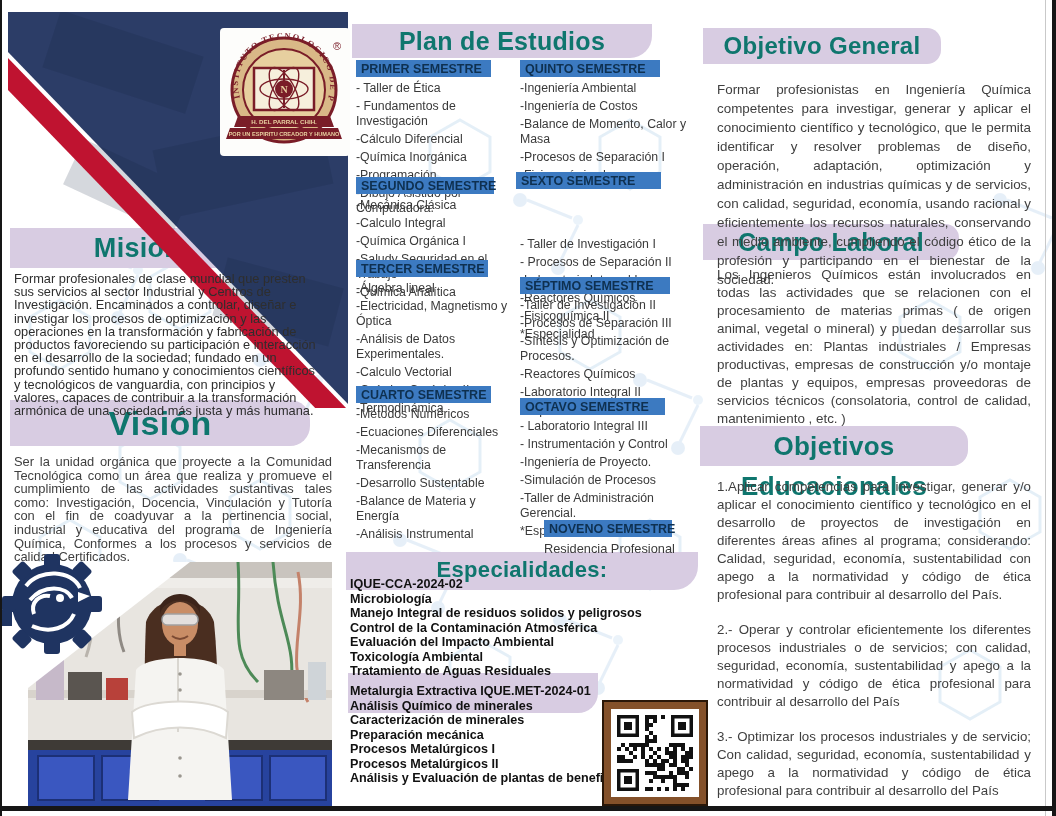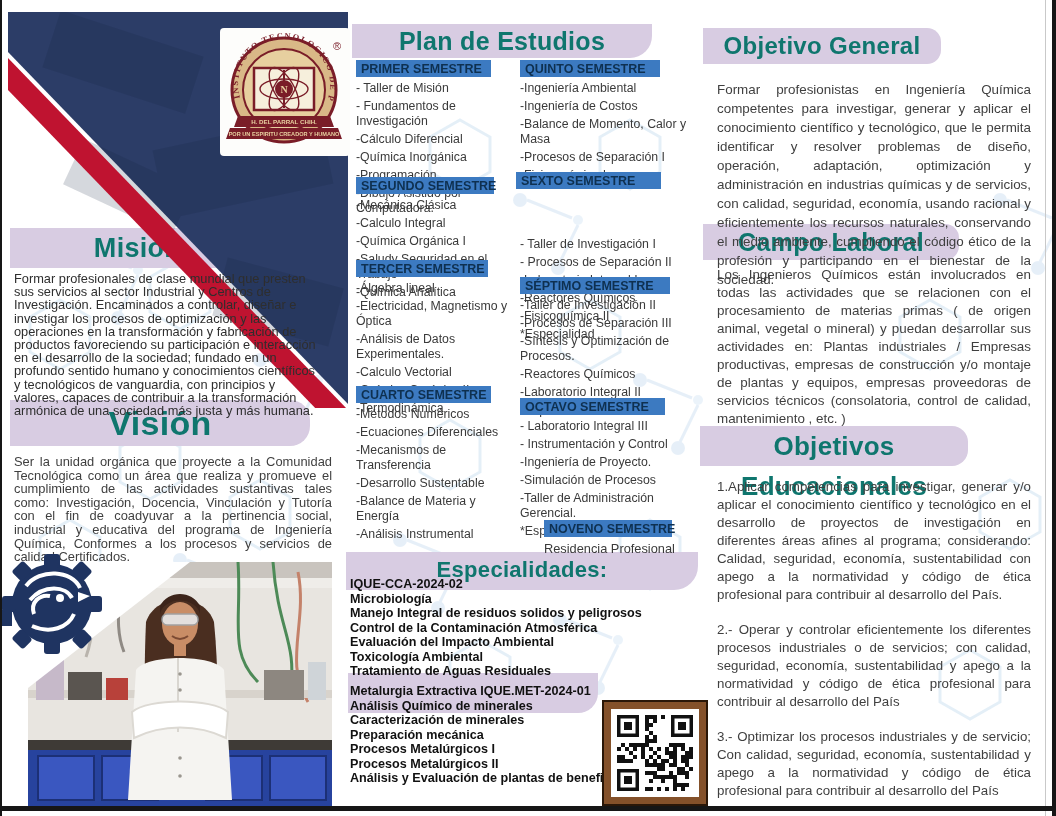--- a/index.html
+++ b/index.html
@@ -202,7 +202,7 @@
     <div class="sem-h" style="width:125px;">PRIMER SEMESTRE</div>
     <div class="courses">
 
-    <div class="course">- Taller de Misión</div>
+    <div class="course">- Taller de Ética</div>
         <div class="course">- Fundamentos de Investigación</div>
         <div class="course">-Cálculo Diferencial</div>
         <div class="course">-Química Inorgánica</div>

